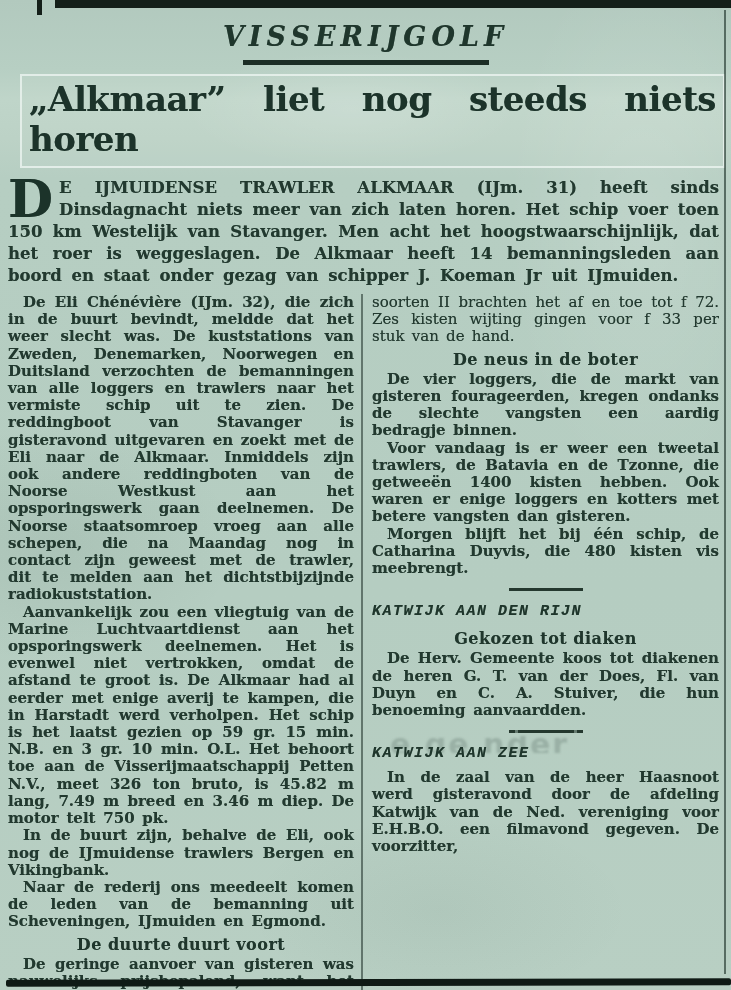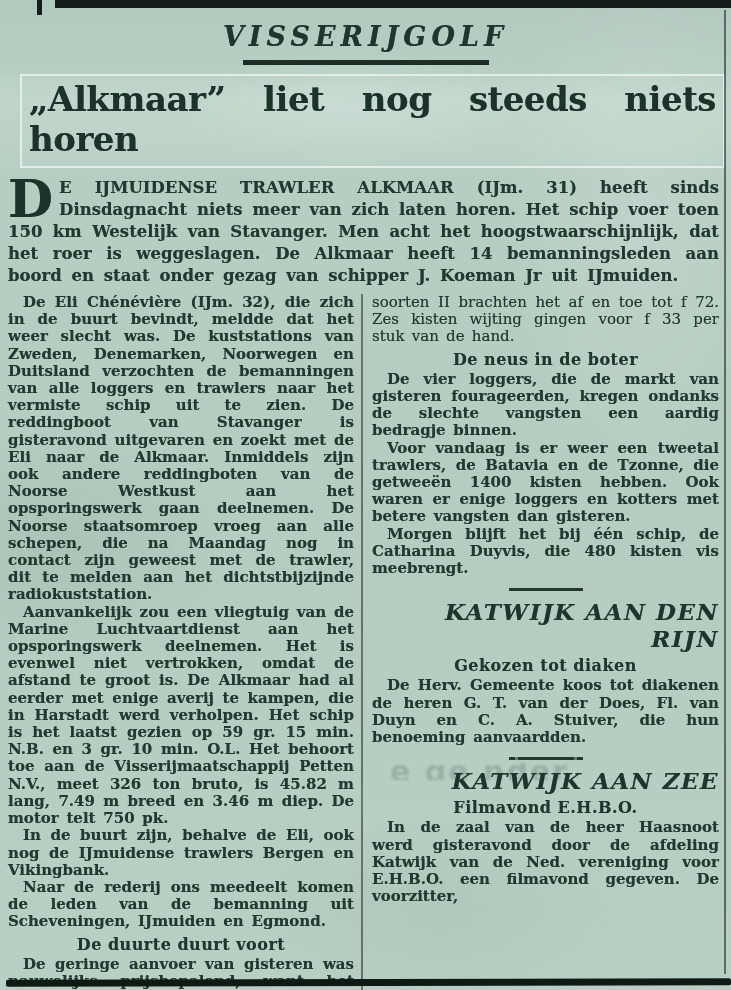--- a/index.html
+++ b/index.html
@@ -68,10 +68,10 @@
     font-size:16px; font-weight:bold; letter-spacing:.5px; color:#1f362c;
   }
   .section-title {
-    margin:7px 0 2px; text-align:right;
-    font-style:italic; font-weight:bold; font-size:23px; line-height:27px;
+    margin:7px 0 2px; text-align:left;
+    font-style:italic; font-weight:bold; font-size:15px; line-height:27px;
     letter-spacing:1.5px; color:#1e352b;
-    position:relative; z-index:1;
+    position:relative; z-index:1;font-family:Liberation Mono, monospace;
   }
   .rule-sep { width:74px; height:3px; background:#24382e; margin:11px auto 3px; }
   .rule-sep.dashy { background:linear-gradient(90deg,#24382e 0 8%,rgba(36,56,46,.55) 8% 12%,#24382e 12% 88%,rgba(36,56,46,.55) 88% 92%,#24382e 92% 100%); }

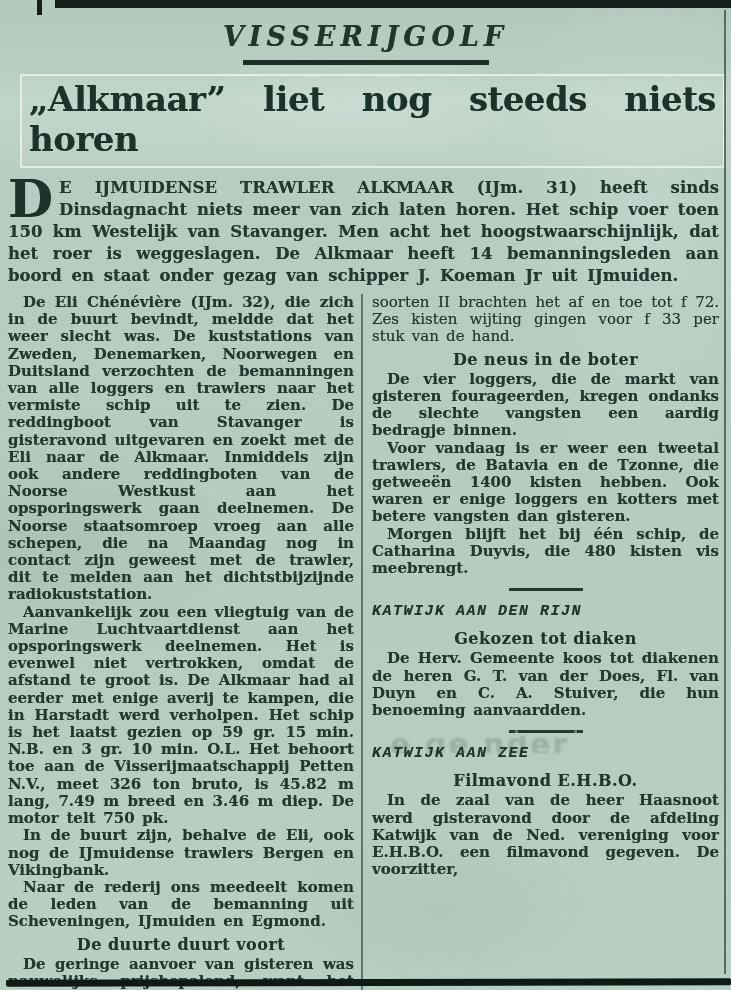--- a/index.html
+++ b/index.html
@@ -136,7 +136,6 @@
         <div class="bleed">e ge  nder</div>
         <h2 class="section-title">KATWIJK AAN ZEE</h2>
       </div>
-      <h3 class="subhead">Filmavond E.H.B.O.</h3>
       <p class="indent">In de zaal van de heer Haasnoot werd gisteravond door de afdeling Katwijk van de Ned. vereniging voor E.H.B.O. een filmavond gegeven. De voorzitter,</p>
     </div>
 

